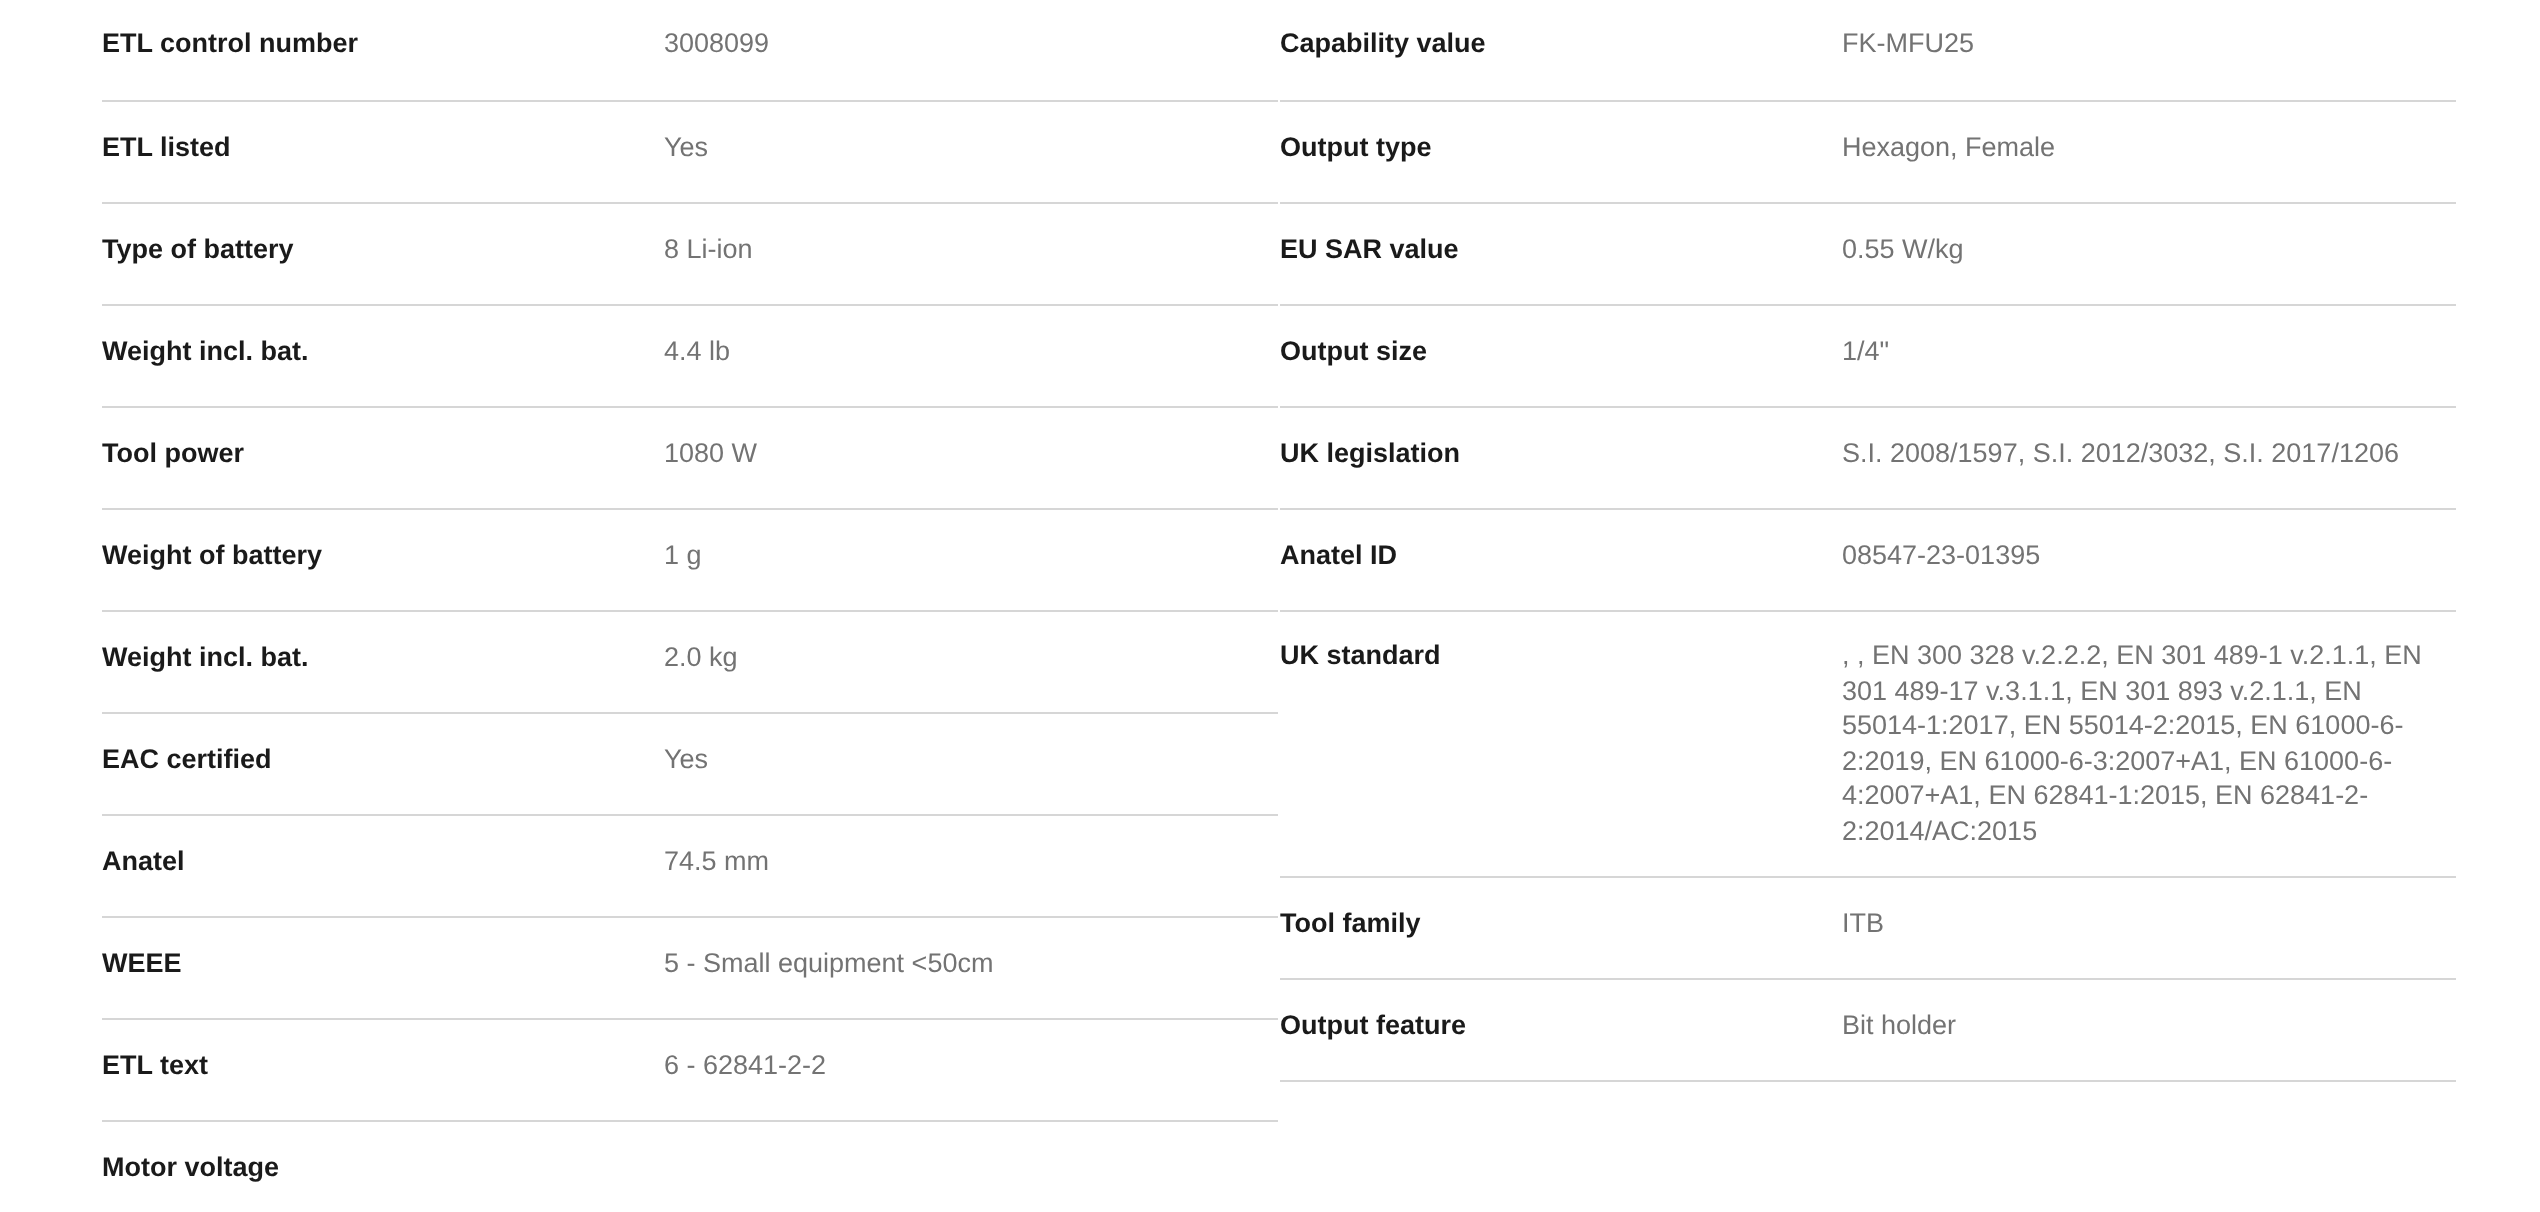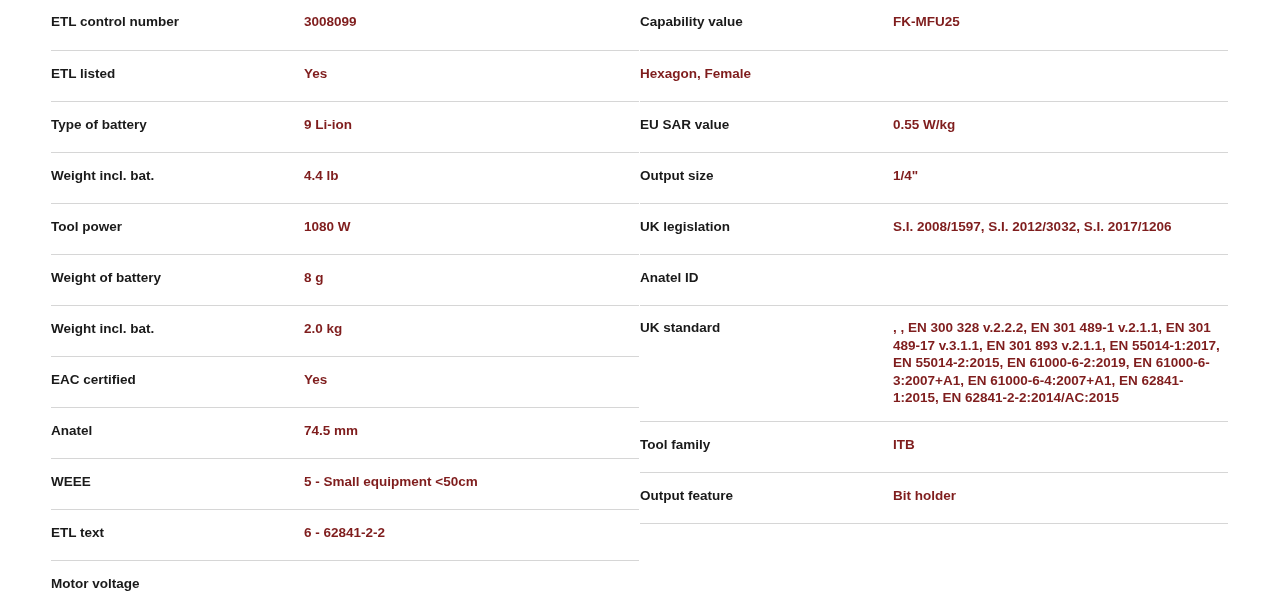--- a/index.html
+++ b/index.html
@@ -64,13 +64,14 @@
   .spec-value {
     flex: 1 1 auto;
     font-size: 13.5px;
-    font-weight: bold;
+    font-weight: normal;
     line-height: 17.5px;
-    color: #7f1d1d;
+    color: #737373;
     padding-top: 14px;
     padding-bottom: 14px;
     padding-right: 8px;
     box-sizing: border-box;
+    margin-left: 28px;
   }
   .spec-row.tall .spec-label,
   .spec-row.tall .spec-value {

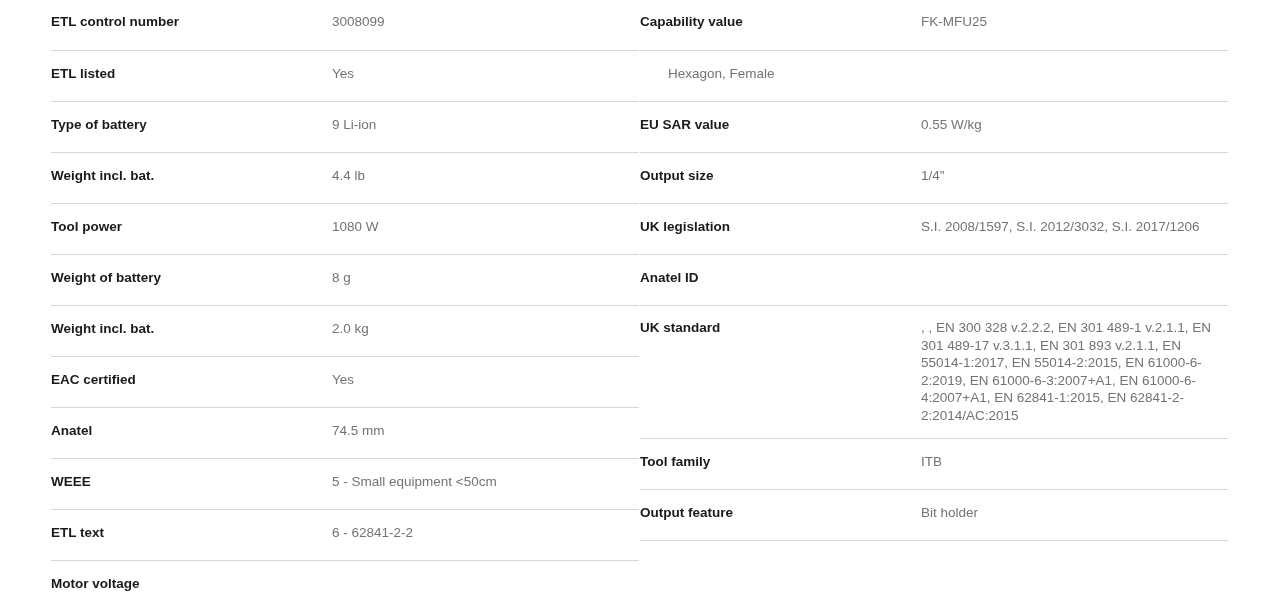--- a/index.html
+++ b/index.html
@@ -140,6 +140,7 @@
         <div class="spec-value">FK-MFU25</div>
       </div>
       <div class="spec-row">
+        <div class="spec-label">Output type</div>
         <div class="spec-value">Hexagon, Female</div>
       </div>
       <div class="spec-row">

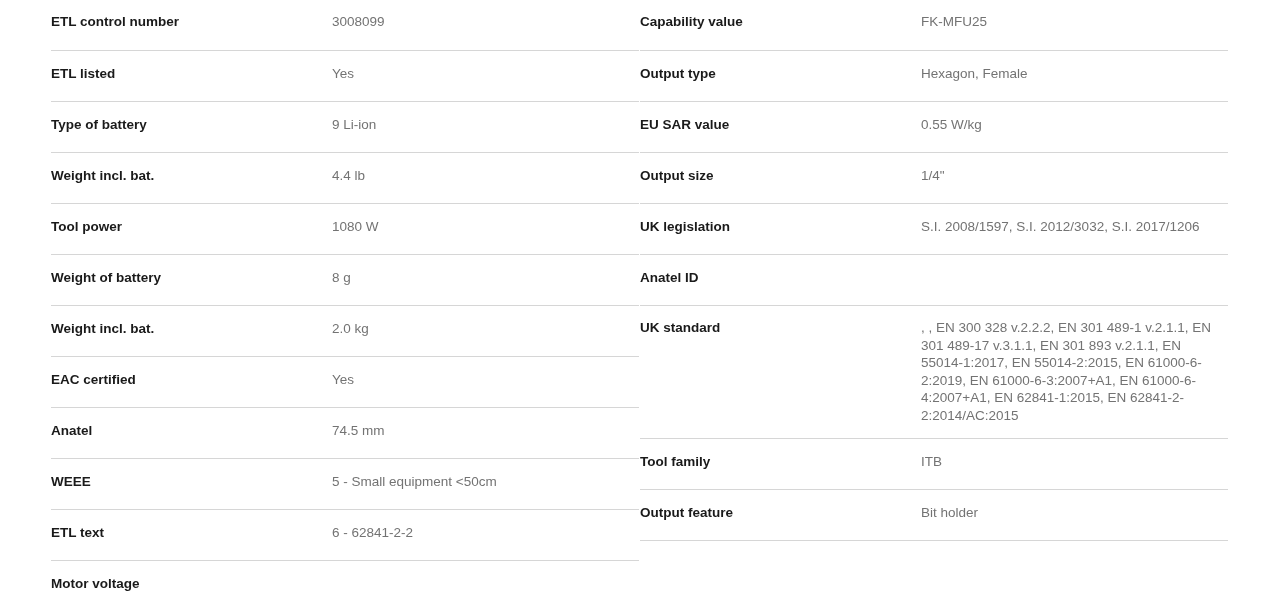--- a/index.html
+++ b/index.html
@@ -95,7 +95,7 @@
       </div>
       <div class="spec-row">
         <div class="spec-label">Type of battery</div>
-        <div class="spec-value">9 Li-ion</div>
+        <div class="spec-value">8 Li-ion</div>
       </div>
       <div class="spec-row">
         <div class="spec-label">Weight incl. bat.</div>

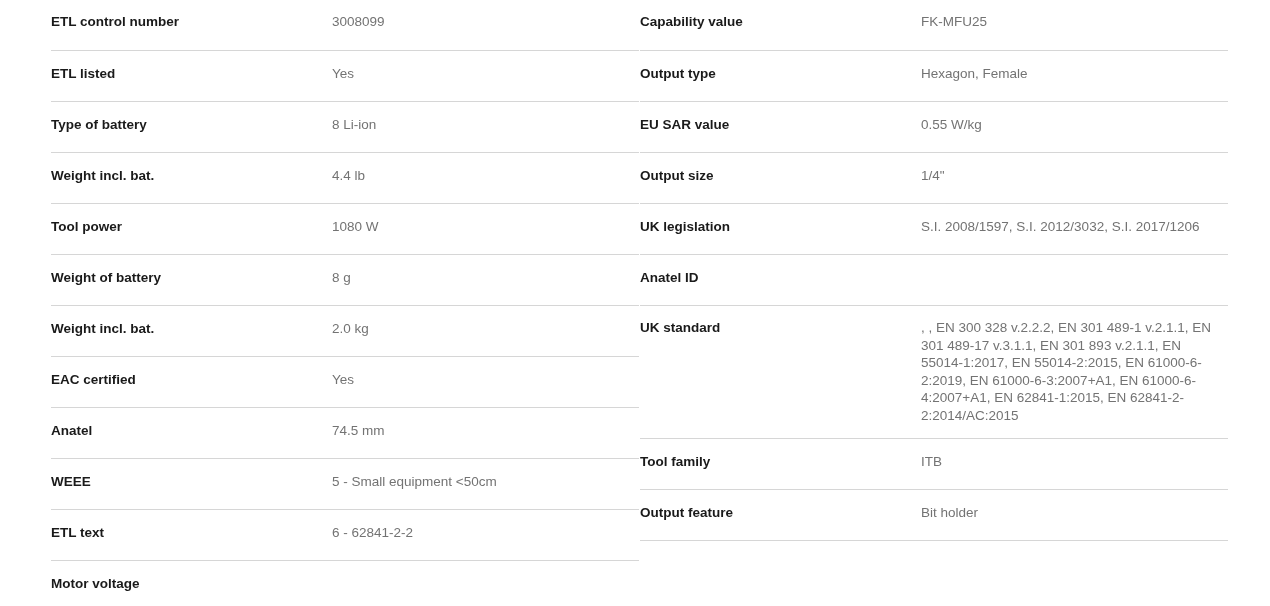--- a/index.html
+++ b/index.html
@@ -107,7 +107,7 @@
       </div>
       <div class="spec-row">
         <div class="spec-label">Weight of battery</div>
-        <div class="spec-value">8 g</div>
+        <div class="spec-value">1 g</div>
       </div>
       <div class="spec-row">
         <div class="spec-label">Weight incl. bat.</div>

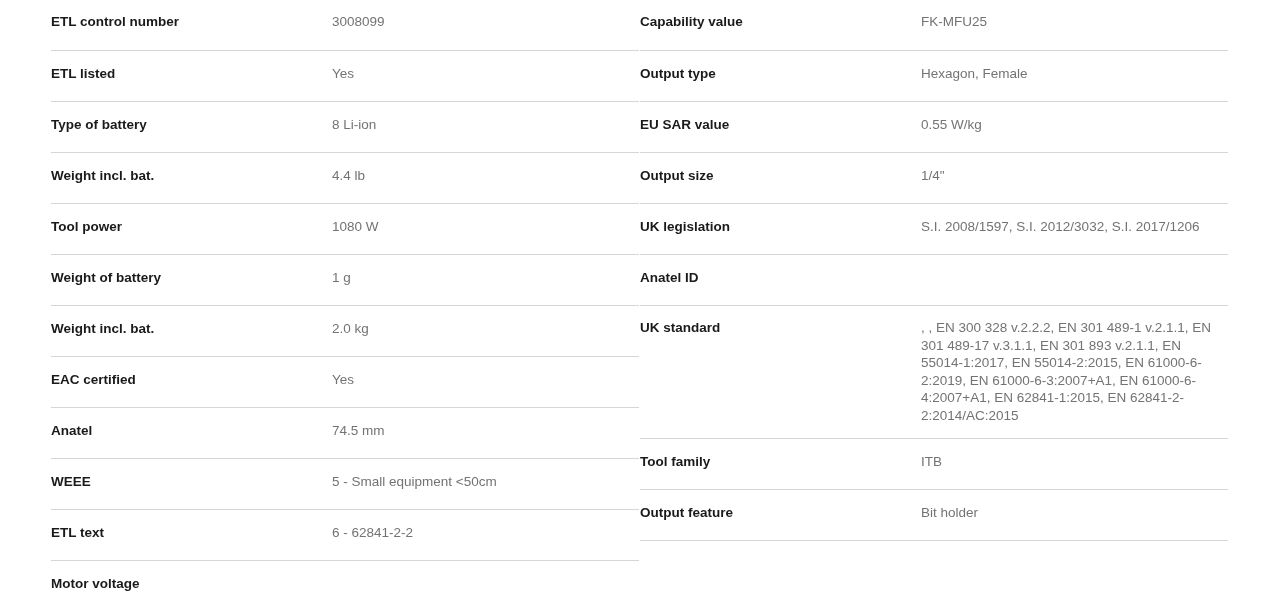--- a/index.html
+++ b/index.html
@@ -157,6 +157,7 @@
       </div>
       <div class="spec-row">
         <div class="spec-label">Anatel ID</div>
+        <div class="spec-value">08547-23-01395</div>
       </div>
       <div class="spec-row tall">
         <div class="spec-label">UK standard</div>

